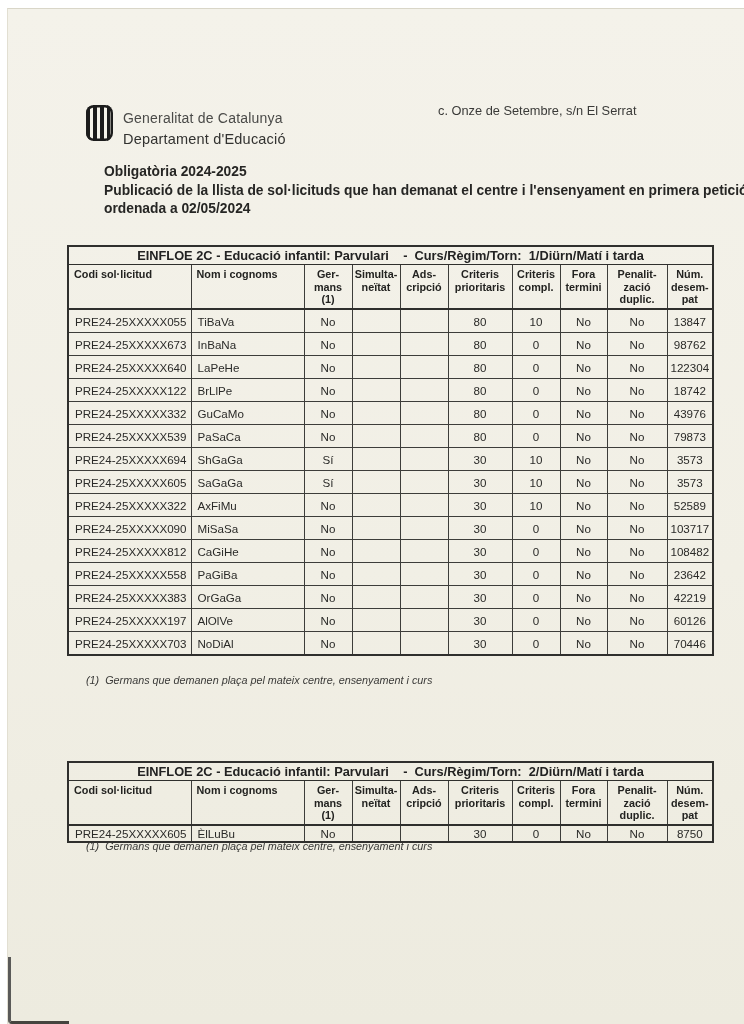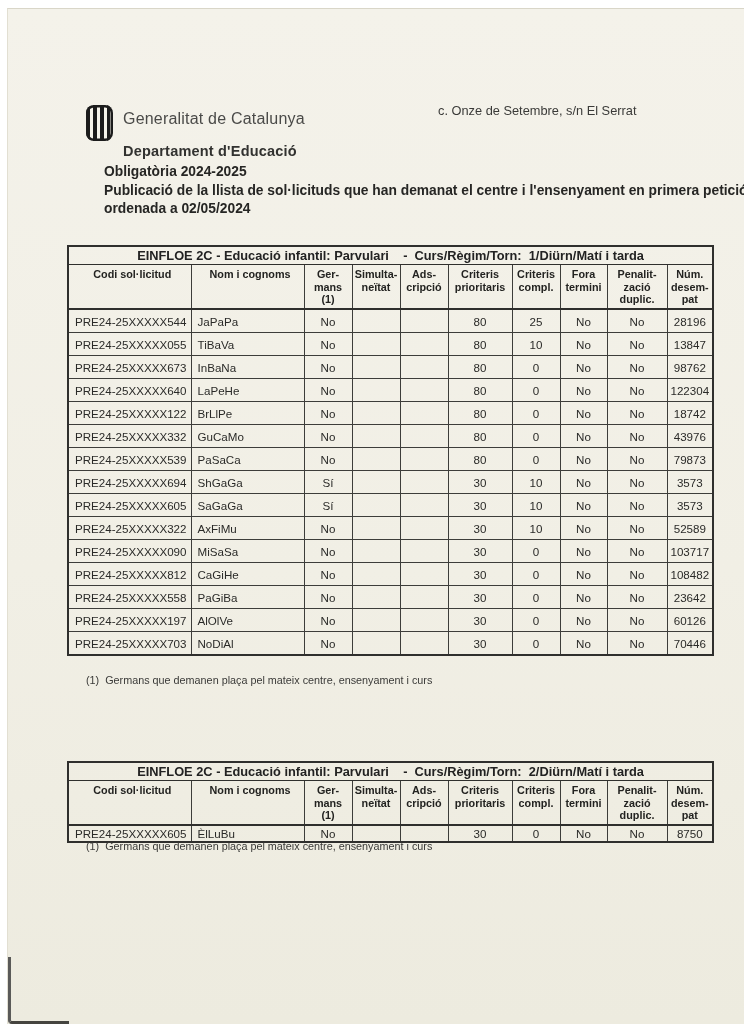--- a/index.html
+++ b/index.html
@@ -28,7 +28,7 @@
     box-shadow: inset 0 0 0 2.5px #1c1c1c;
   }
   .brand-lines { padding-top:5px; }
-  .brand-l1 { font-size:16px; color:#4a4a48; letter-spacing:.2px;text-align:right; }
+  .brand-l1 { font-size:14px; color:#4a4a48; letter-spacing:.2px; }
   .brand-l2 { font-size:14.5px; font-weight:bold; color:#323230; margin-top:15px; letter-spacing:.2px; }
   
   .centre-info { position:absolute; left:430px; top:94px; font-size:12.8px; line-height:16.5px; color:#3a3a38; }

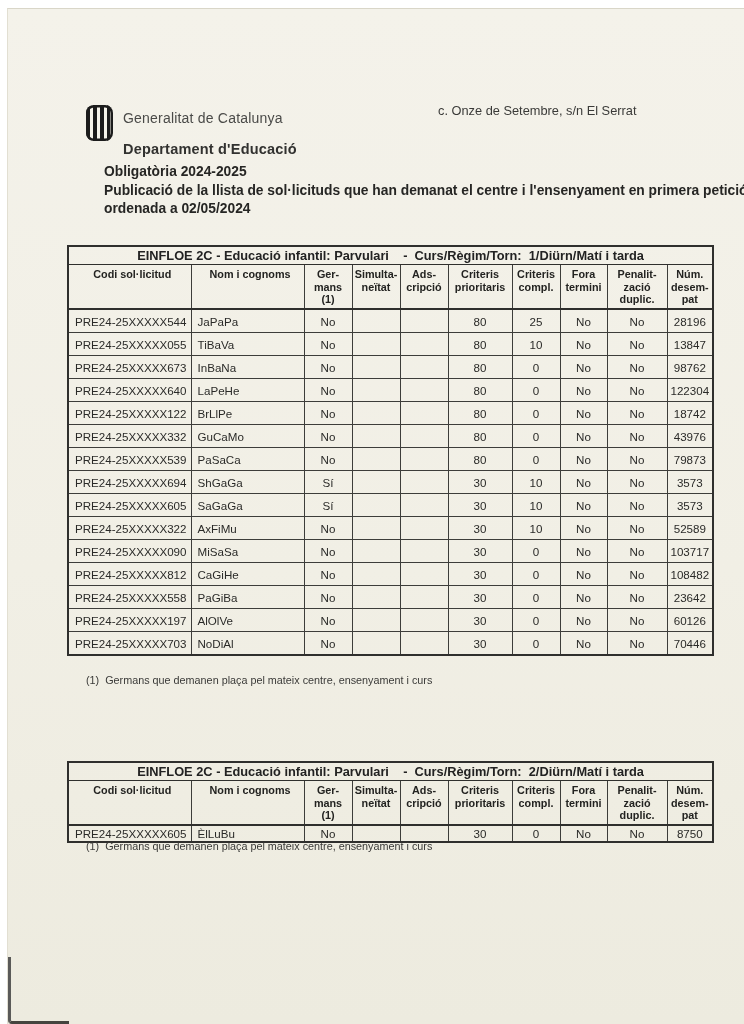--- a/index.html
+++ b/index.html
@@ -29,7 +29,7 @@
   }
   .brand-lines { padding-top:5px; }
   .brand-l1 { font-size:14px; color:#4a4a48; letter-spacing:.2px; }
-  .brand-l2 { font-size:14.5px; font-weight:bold; color:#323230; margin-top:15px; letter-spacing:.2px; }
+  .brand-l2 { font-size:14.5px; font-weight:normal; color:#323230; margin-top:5px; letter-spacing:.2px; }
   
   .centre-info { position:absolute; left:430px; top:94px; font-size:12.8px; line-height:16.5px; color:#3a3a38; }
   

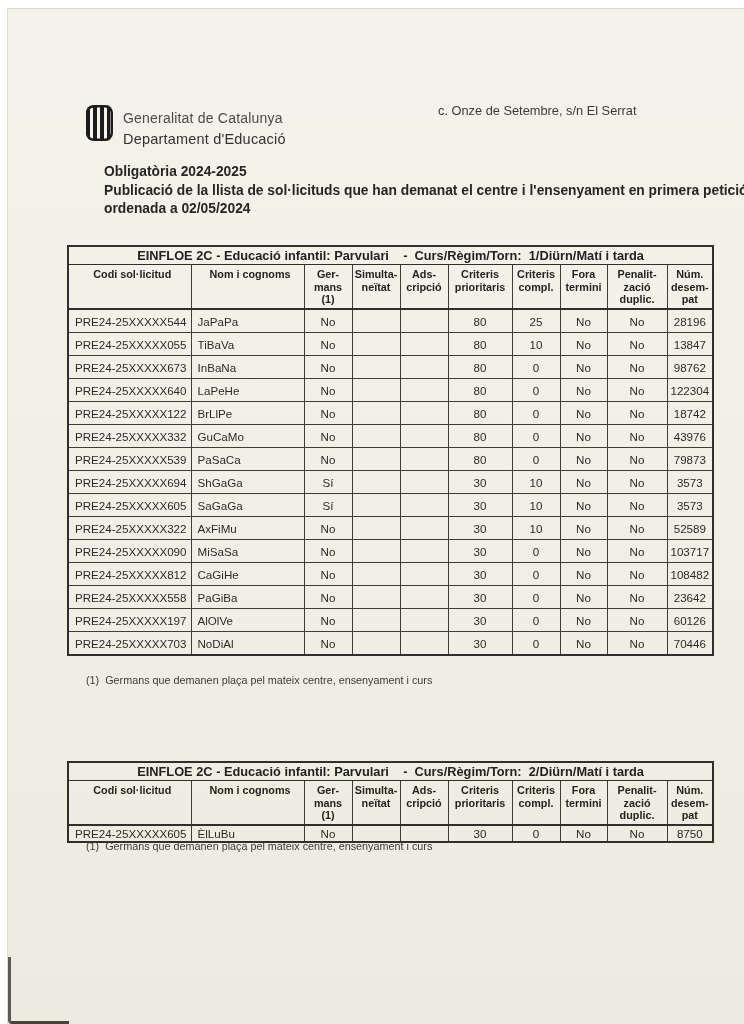--- a/index.html
+++ b/index.html
@@ -50,7 +50,7 @@
     padding-top:3px; text-align:center; white-space:pre-line; height:40px;
     border-bottom:2px solid #2f2f2d; color:#232321;
   }
-  .head-row th.left { text-align:center; padding-left:5px; }
+  .head-row th.left { text-align:left; padding-left:5px; }
   tbody td { font-size:11.6px; text-align:center; color:#2a2a28; }
   .t1 tbody td { height:22px; }
   .t2 tbody td { height:15px; }

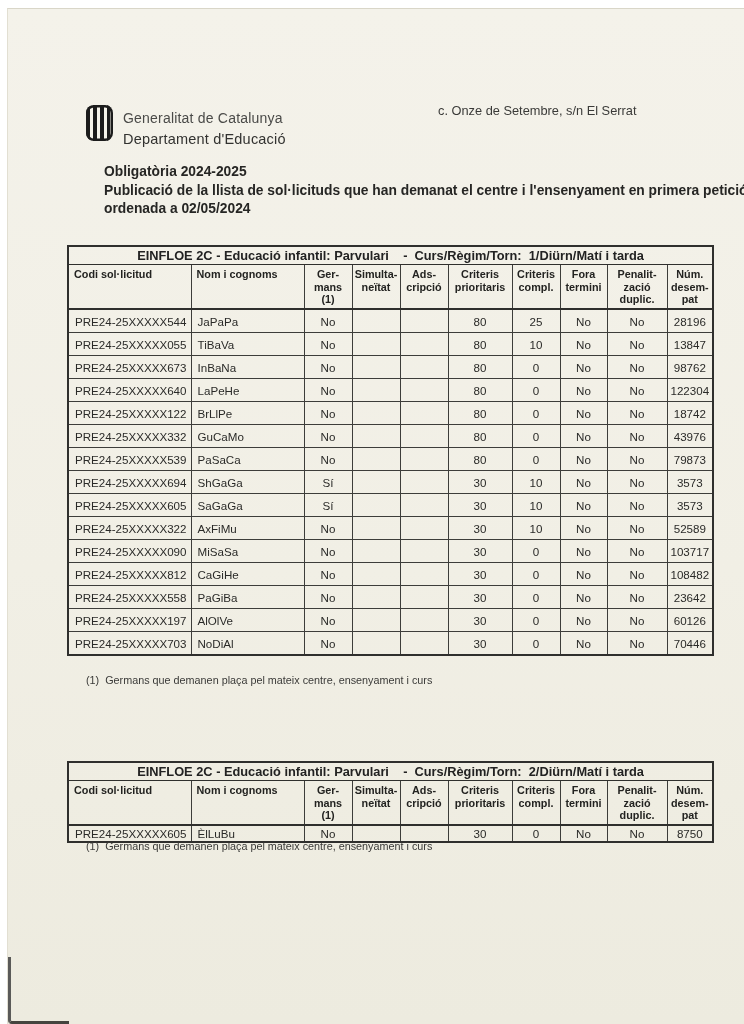--- a/index.html
+++ b/index.html
@@ -126,18 +126,6 @@
         </thead>
       <tbody>
           <tr>
-            <td class="left">PRE24-25XXXXX544</td>
-            <td class="left">JaPaPa</td>
-            <td>No</td>
-            <td></td>
-            <td></td>
-            <td>80</td>
-            <td>25</td>
-            <td>No</td>
-            <td>No</td>
-            <td>28196</td>
-          </tr>
-          <tr>
             <td class="left">PRE24-25XXXXX055</td>
             <td class="left">TiBaVa</td>
             <td>No</td>

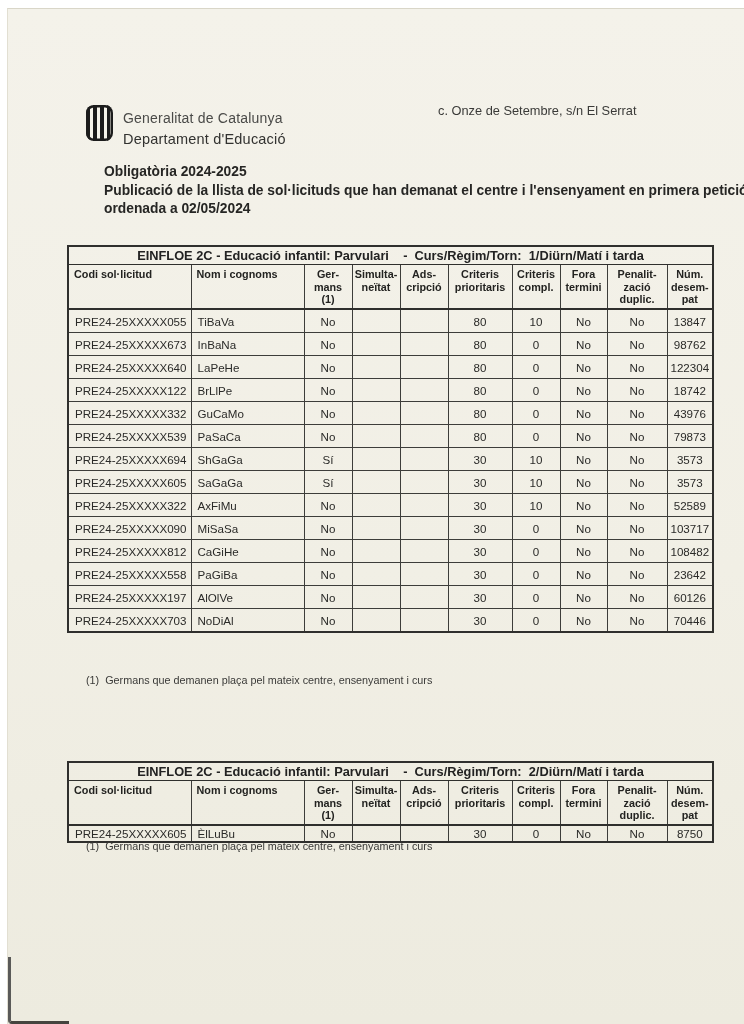--- a/index.html
+++ b/index.html
@@ -270,6 +270,18 @@
             <td>23642</td>
           </tr>
           <tr>
+            <td class="left">PRE24-25XXXXX383</td>
+            <td class="left">OrGaGa</td>
+            <td>No</td>
+            <td></td>
+            <td></td>
+            <td>30</td>
+            <td>0</td>
+            <td>No</td>
+            <td>No</td>
+            <td>42219</td>
+          </tr>
+          <tr>
             <td class="left">PRE24-25XXXXX197</td>
             <td class="left">AlOlVe</td>
             <td>No</td>

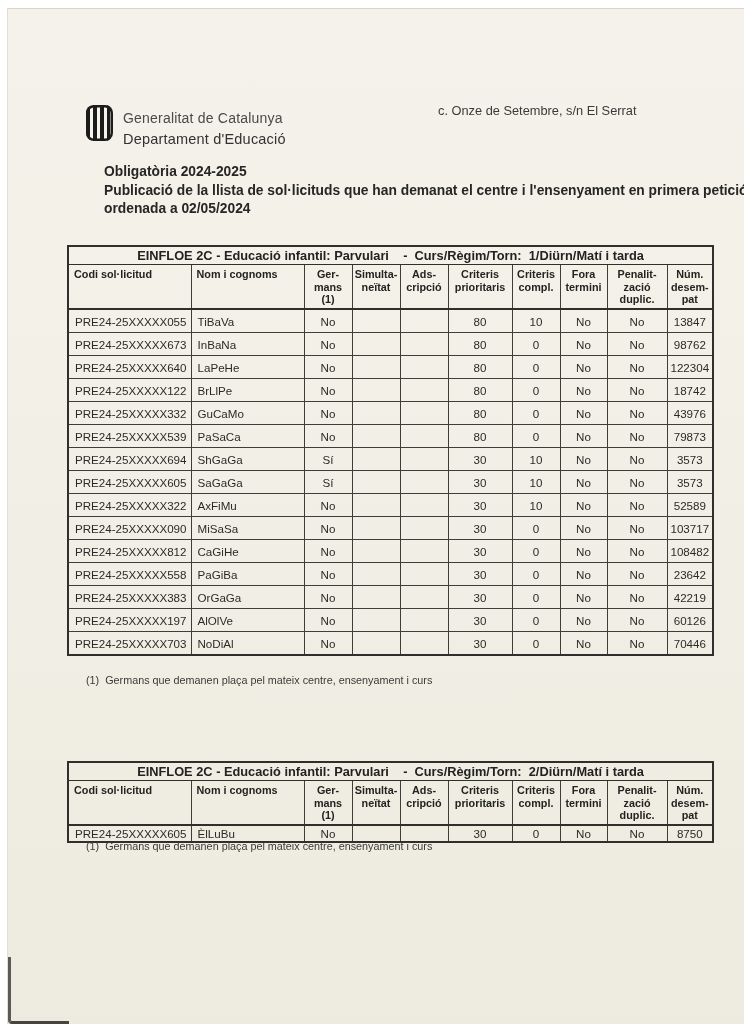--- a/index.html
+++ b/index.html
@@ -56,7 +56,7 @@
   .t2 tbody td { height:15px; }
   tbody td.left { text-align:left; padding-left:6px; }
   
-  .footnote { position:absolute; left:78px; font-size:10.8px; color:#3a3a38; white-space:pre; }
+  .footnote { position:absolute; left:78px; font-size:10.8px; color:#3a3a38; white-space:pre;font-style:italic; }
   .footnote.f1 { top:665px; }
   .footnote.f2 { top:831px; }
 </style>

